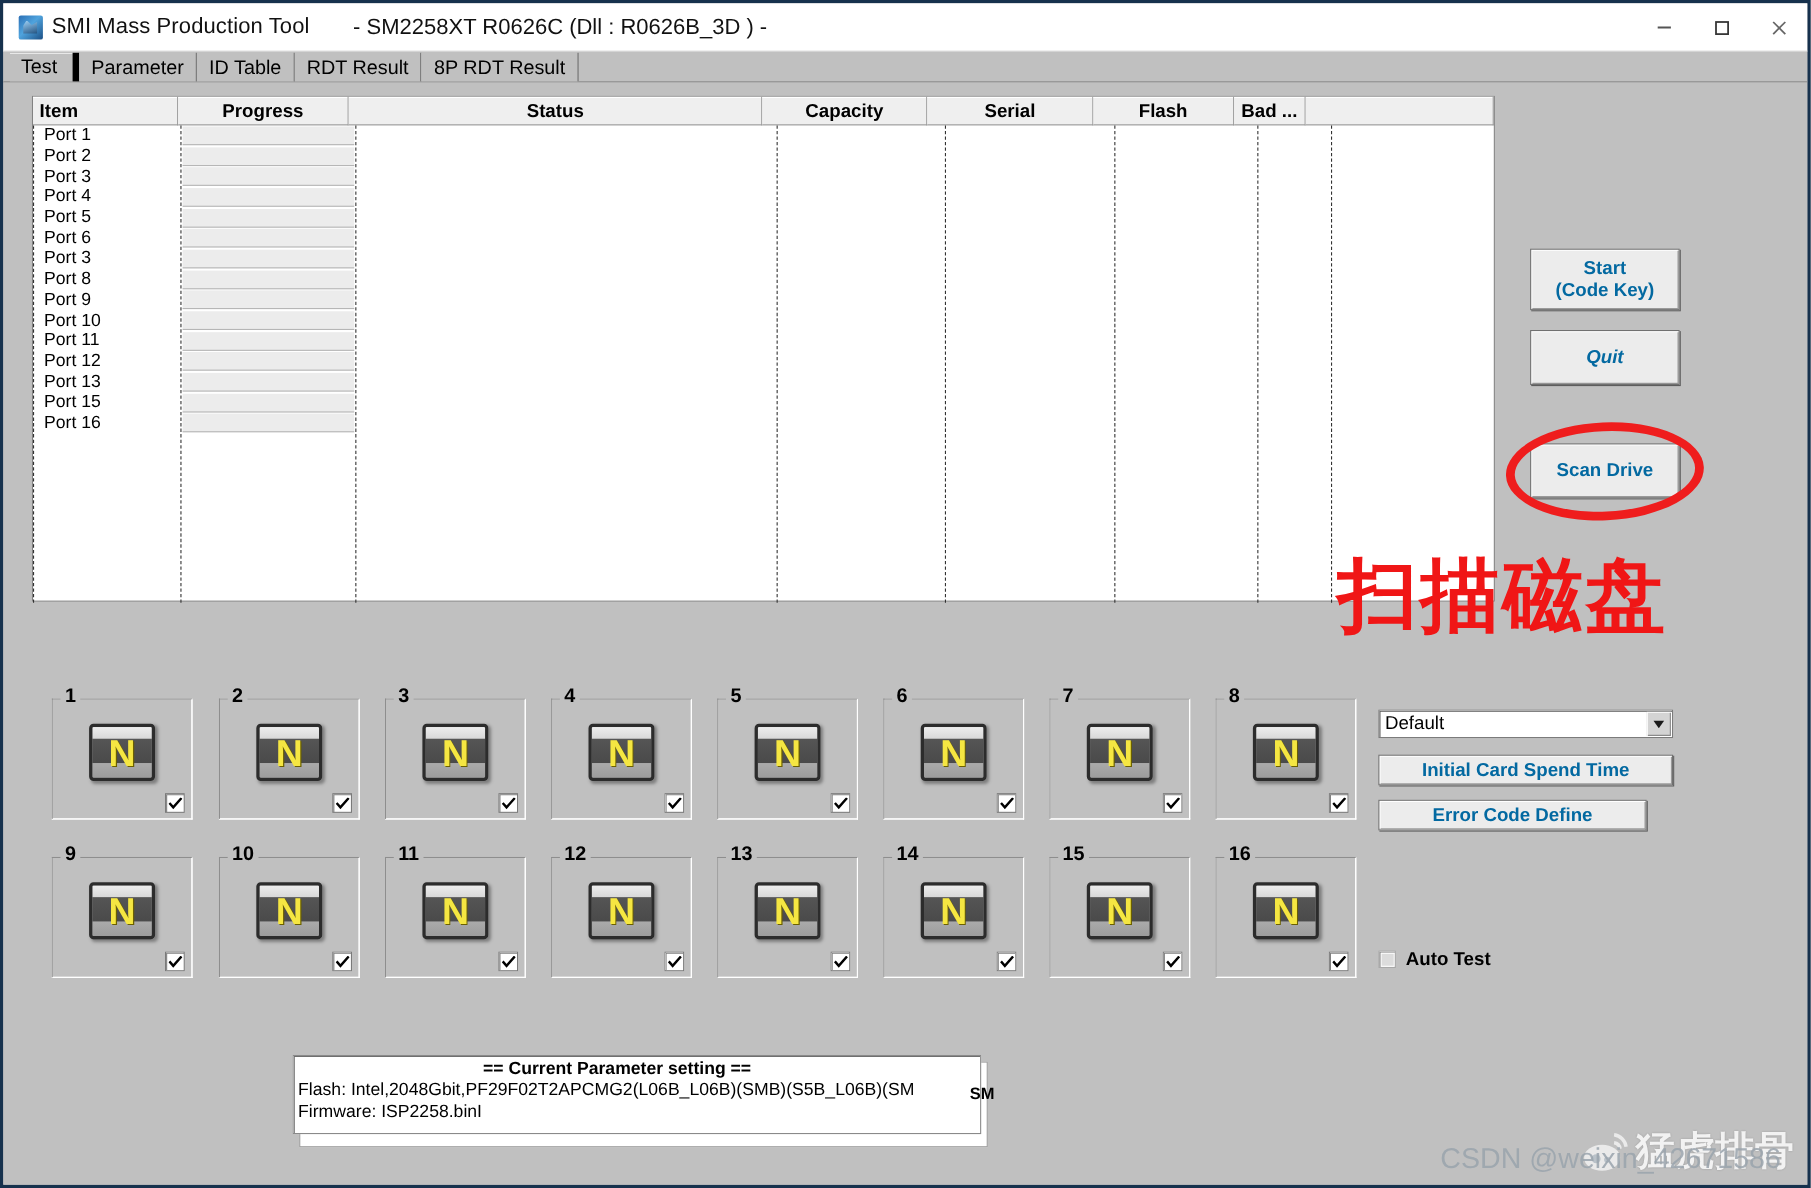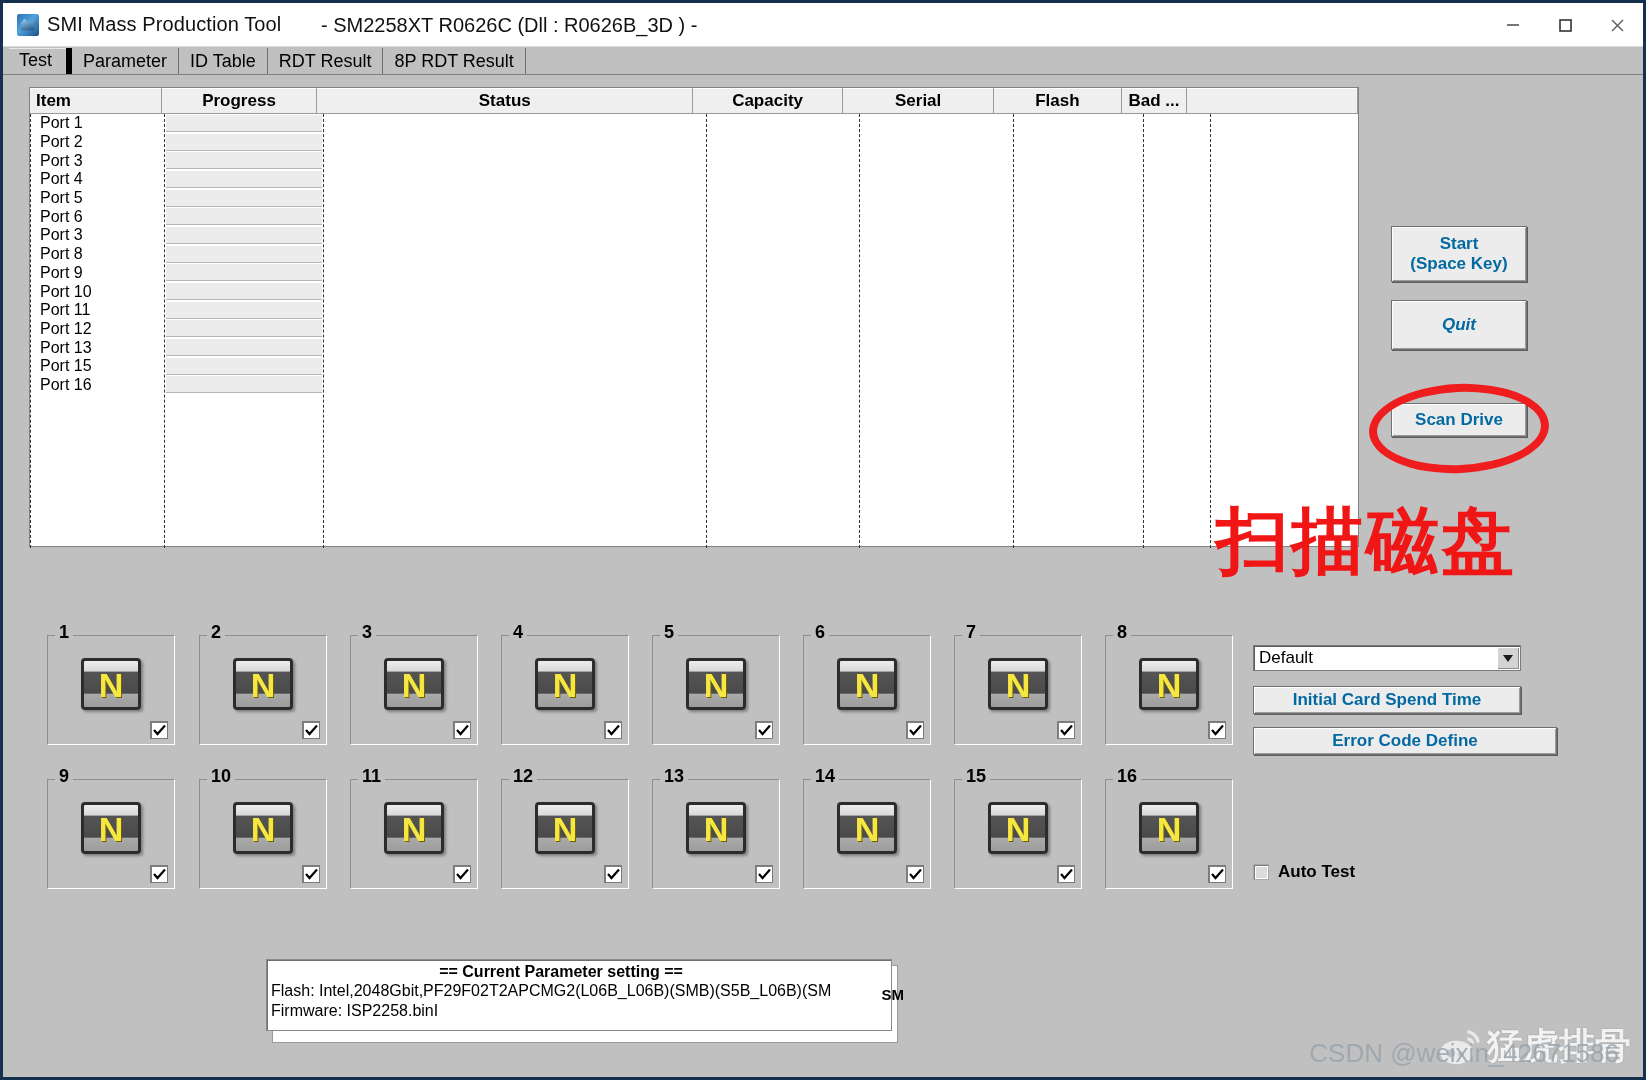--- a/index.html
+++ b/index.html
@@ -388,7 +388,7 @@
       <div class="btn3d" id="start-button">
         <span>
           <span>Start</span><br>
-          <span>(Space Key)</span>
+          <span>(Code Key)</span>
         </span>
       </div>
       <div class="btn3d" id="quit-button">Quit</div>

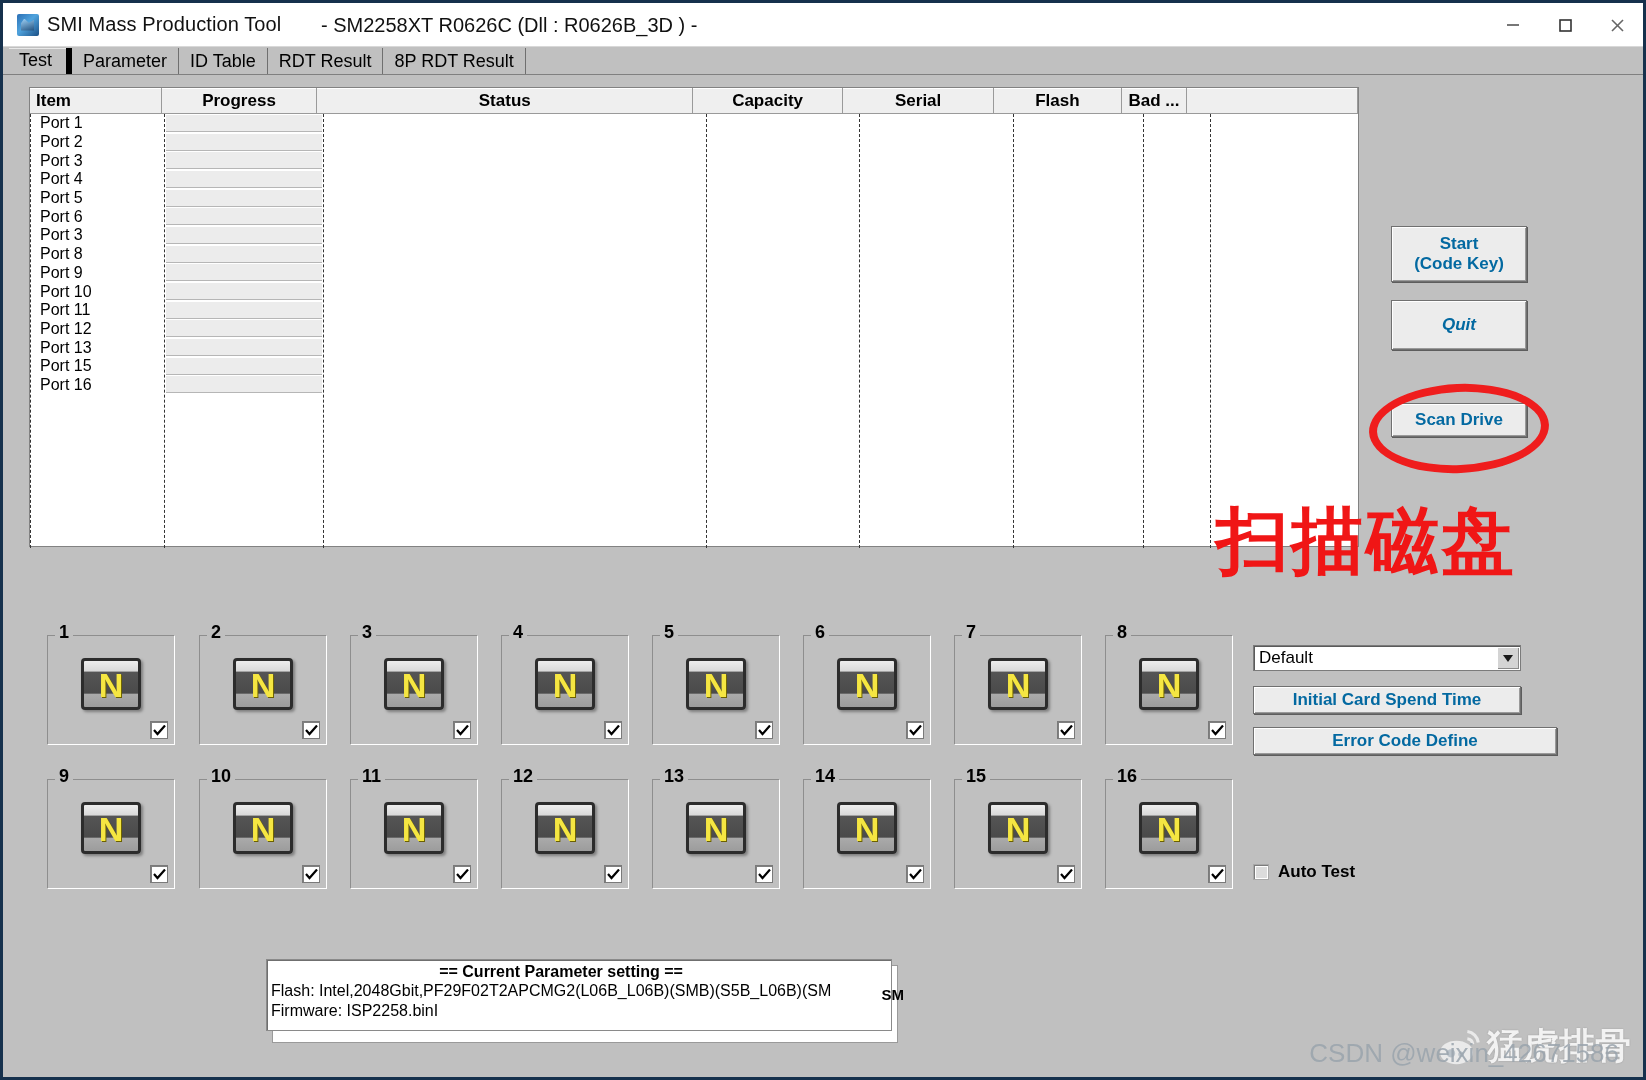--- a/index.html
+++ b/index.html
@@ -120,7 +120,7 @@
   }
   #start-button { position:absolute; left:0; top:139px; width:136px; height:56px; }
   #quit-button  { position:absolute; left:0; top:213px; width:136px; height:50px;font-style:italic; }
-  #scan-drive-button { position:absolute; left:0; top:316px; width:136px; height:34px; }
+  #scan-drive-button { position:absolute; left:0; top:316px; width:136px; height:50px; }
 
   .ellipse-annot {
     position:absolute; left:1366px; top:309px; width:180px; height:89px;

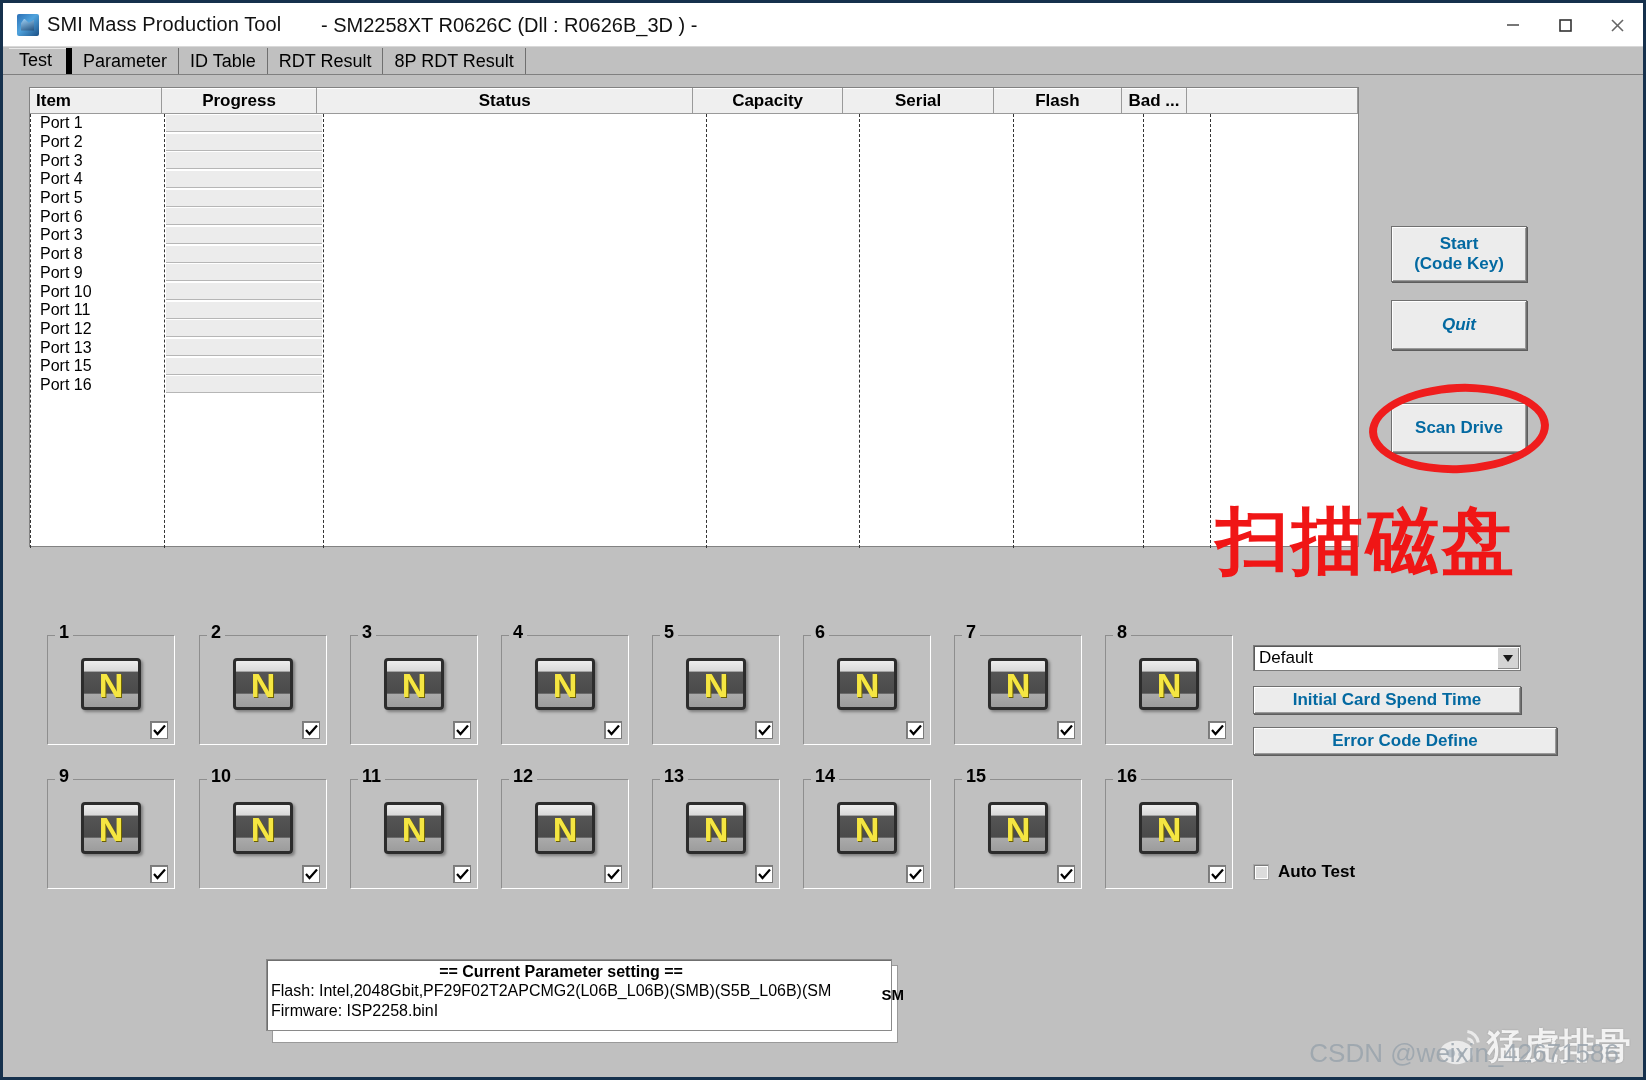--- a/index.html
+++ b/index.html
@@ -192,7 +192,7 @@
     position:absolute; left:1250px; top:611px; width:268px; height:28px;
   }
   #error-code-define-button {
-    position:absolute; left:1250px; top:652px; width:304px; height:28px;
+    position:absolute; left:1250px; top:652px; width:244px; height:28px;
   }
   .autotest {
     position:absolute; left:1250px; top:787px; display:flex; align-items:center;

